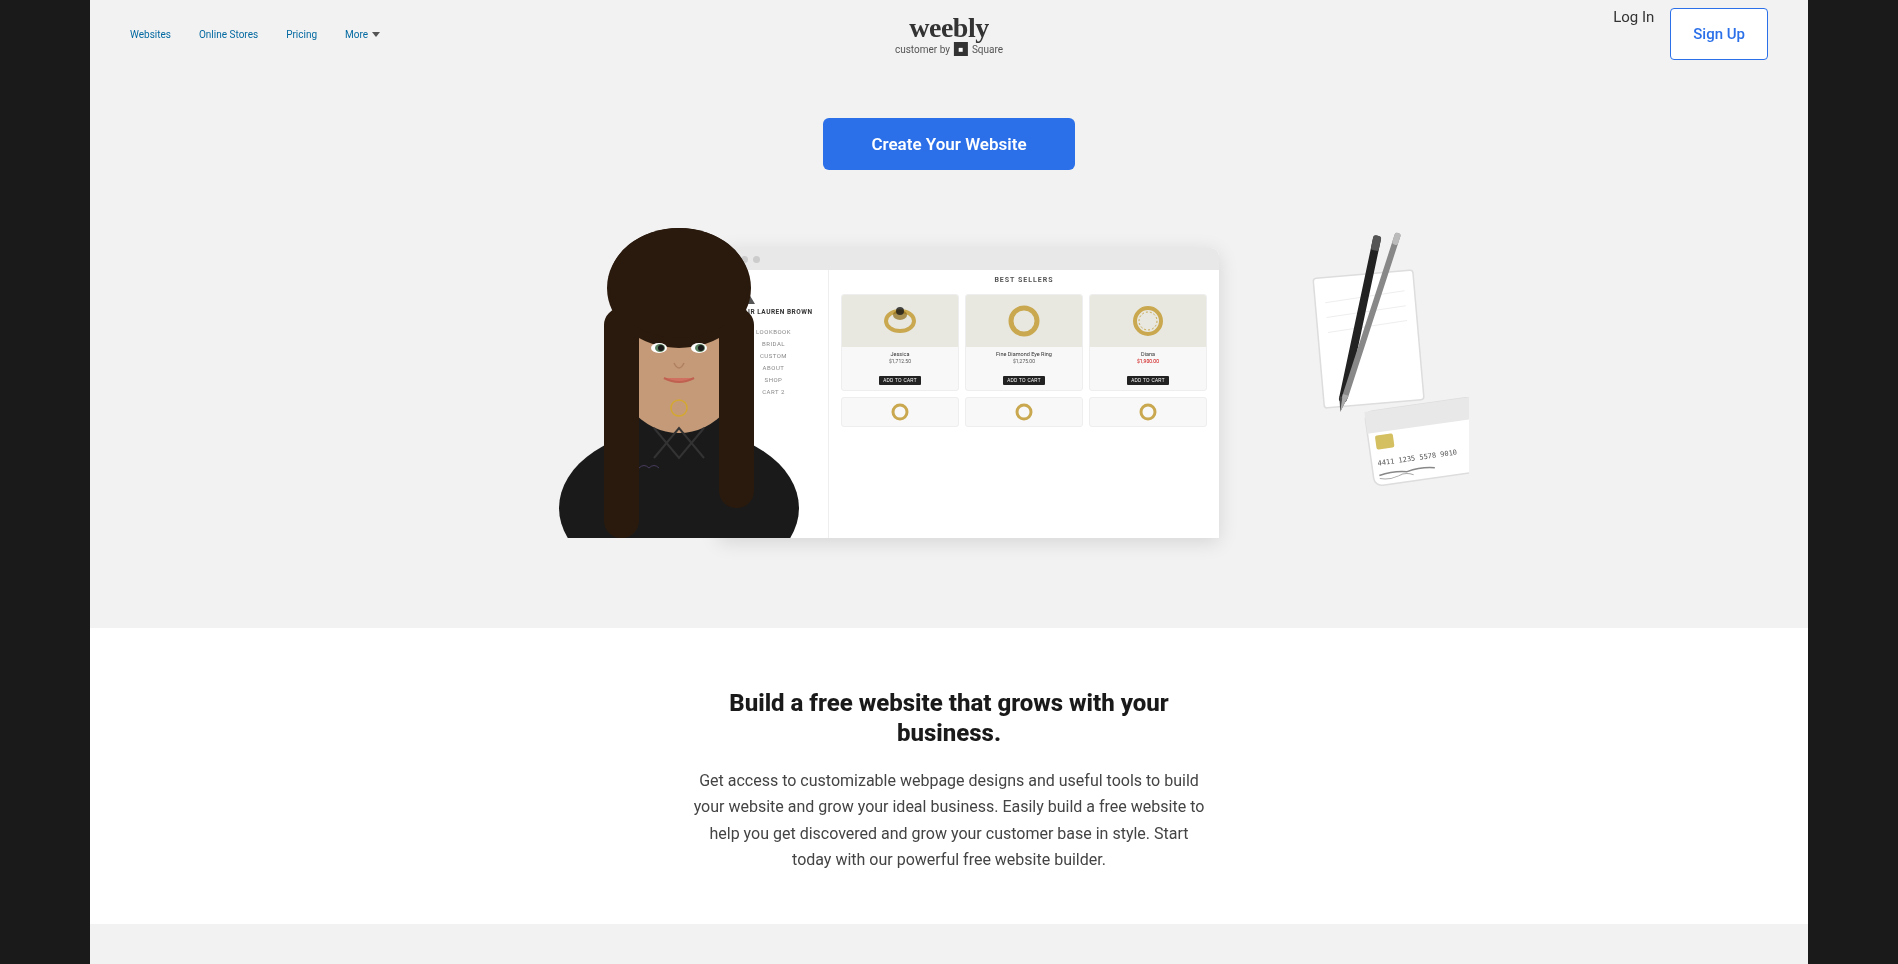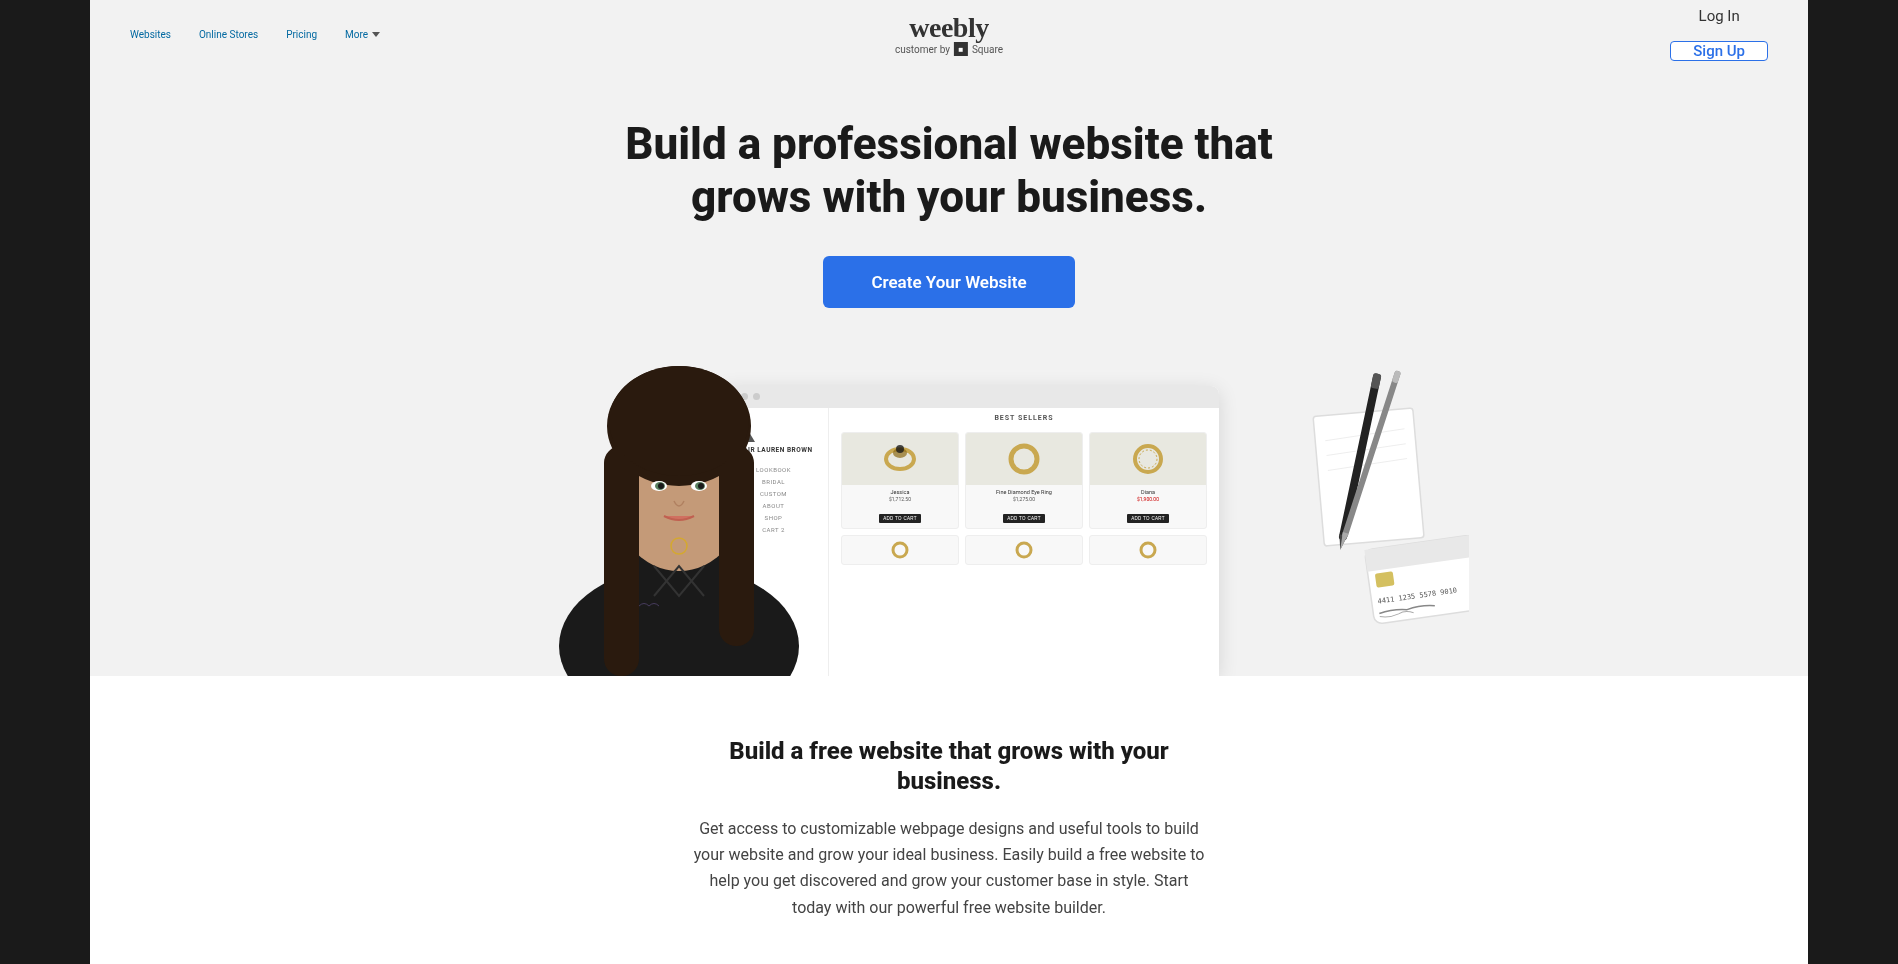--- a/index.html
+++ b/index.html
@@ -103,9 +103,8 @@
     
     .nav-right {
       display: flex;
-      align-items: center;
+      align-items: flex-start;
       gap: 16px;
-      flex-direction: column;
     }
     .login-btn {
       font-size: 15px;

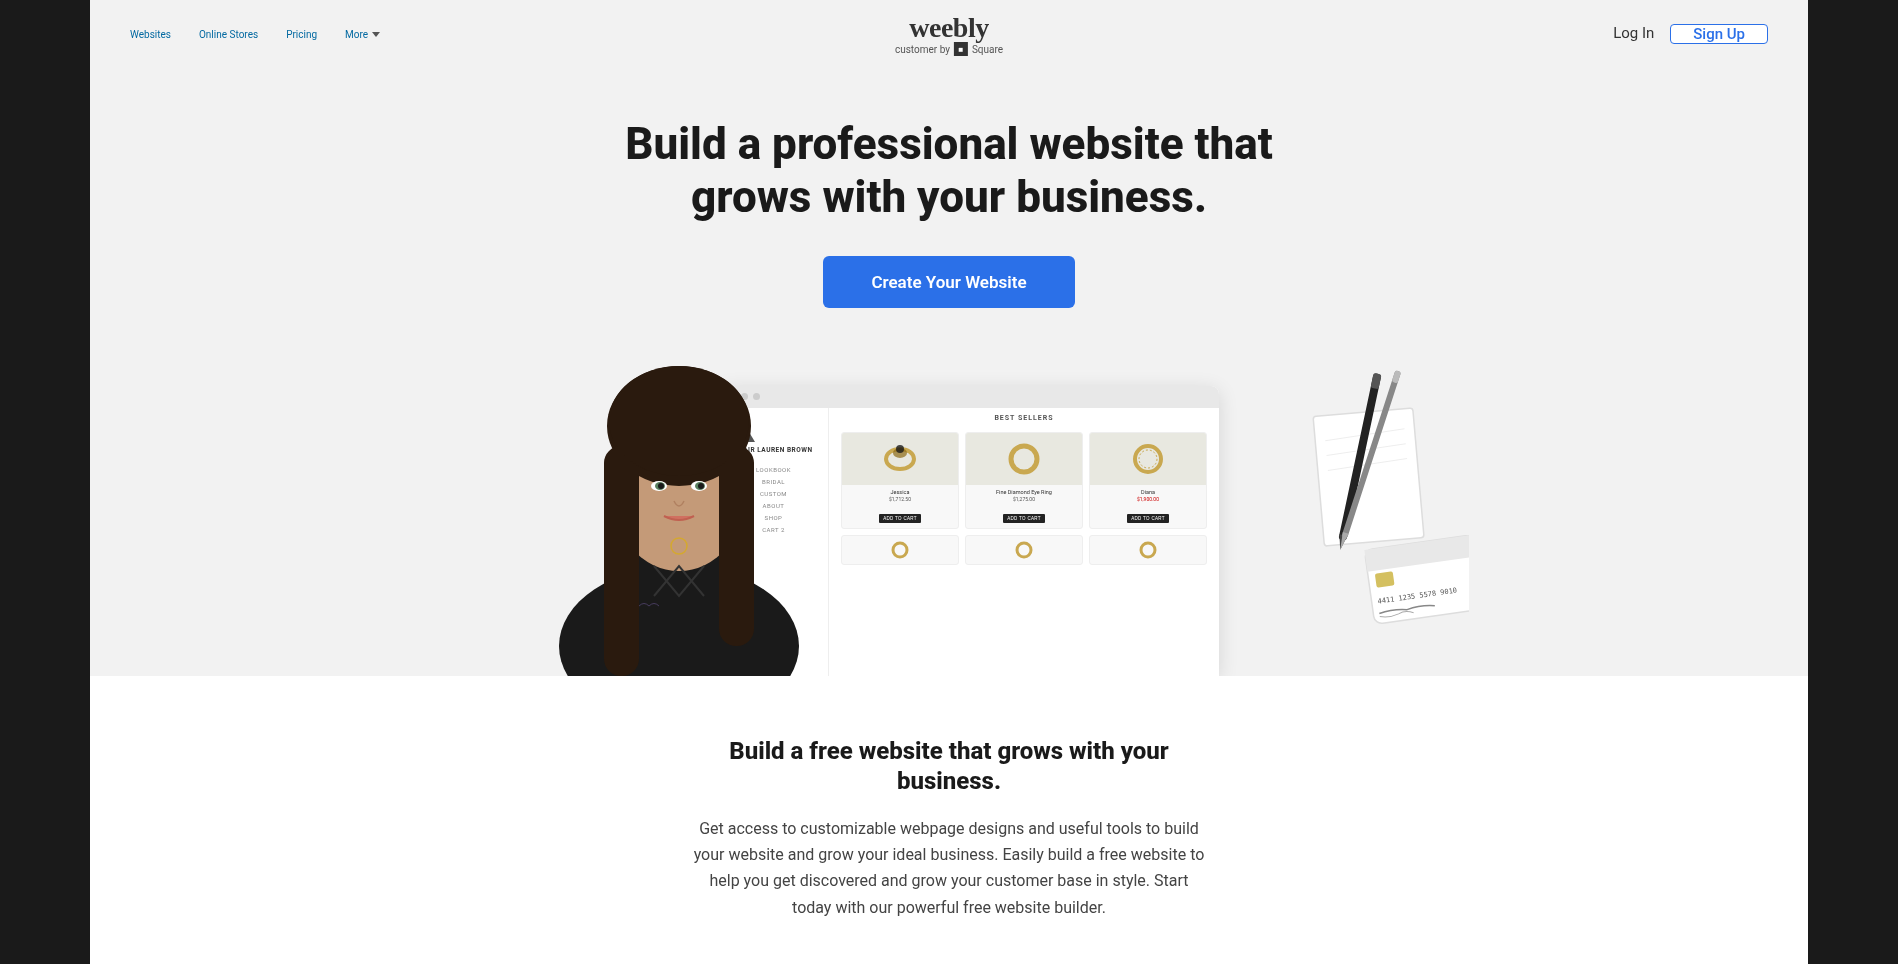--- a/index.html
+++ b/index.html
@@ -120,7 +120,7 @@
       cursor: pointer;
       background: white;
       border: 1.5px solid #2b70e8;
-      padding: 0 22px;
+      padding: 16px 22px;
       border-radius: 4px;
       font-family: inherit;
       font-weight: 500;

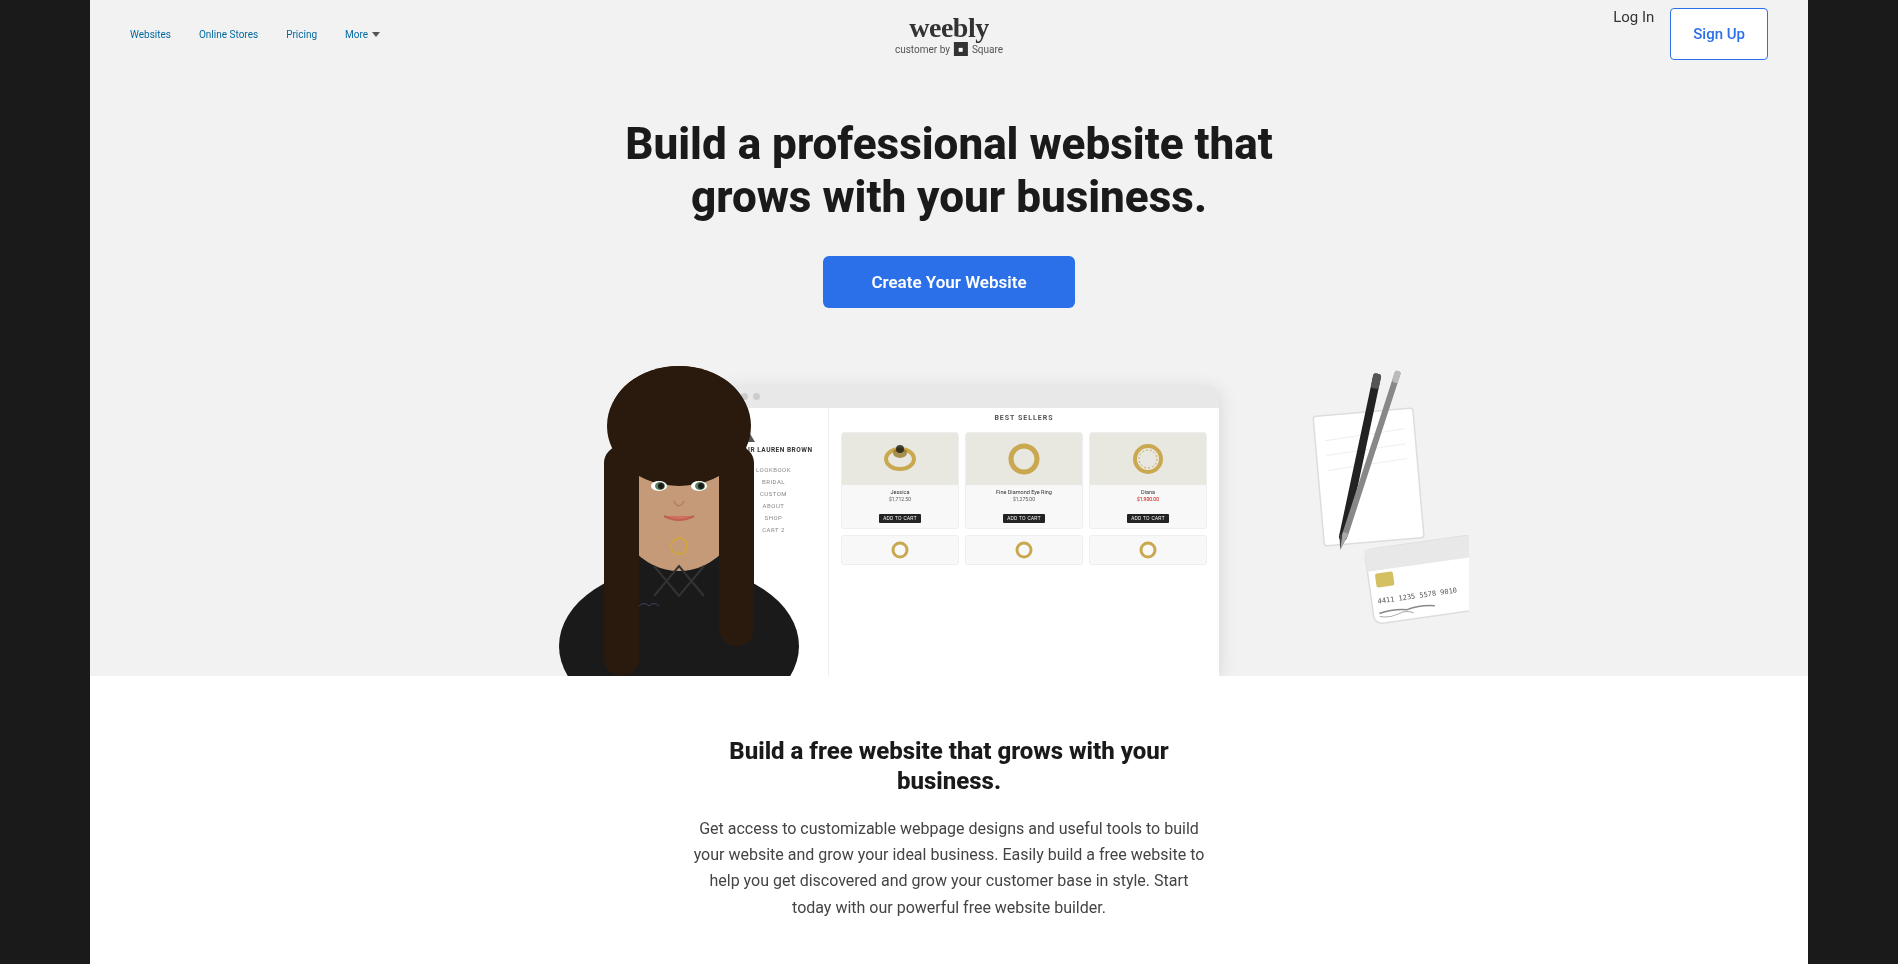--- a/index.html
+++ b/index.html
@@ -368,7 +368,6 @@
   </nav>
 
   <section class="hero">
-    <h1 class="hero-title">Build a professional website that grows with your business.</h1>
     <button class="cta-btn">Create Your Website</button>
 
     

